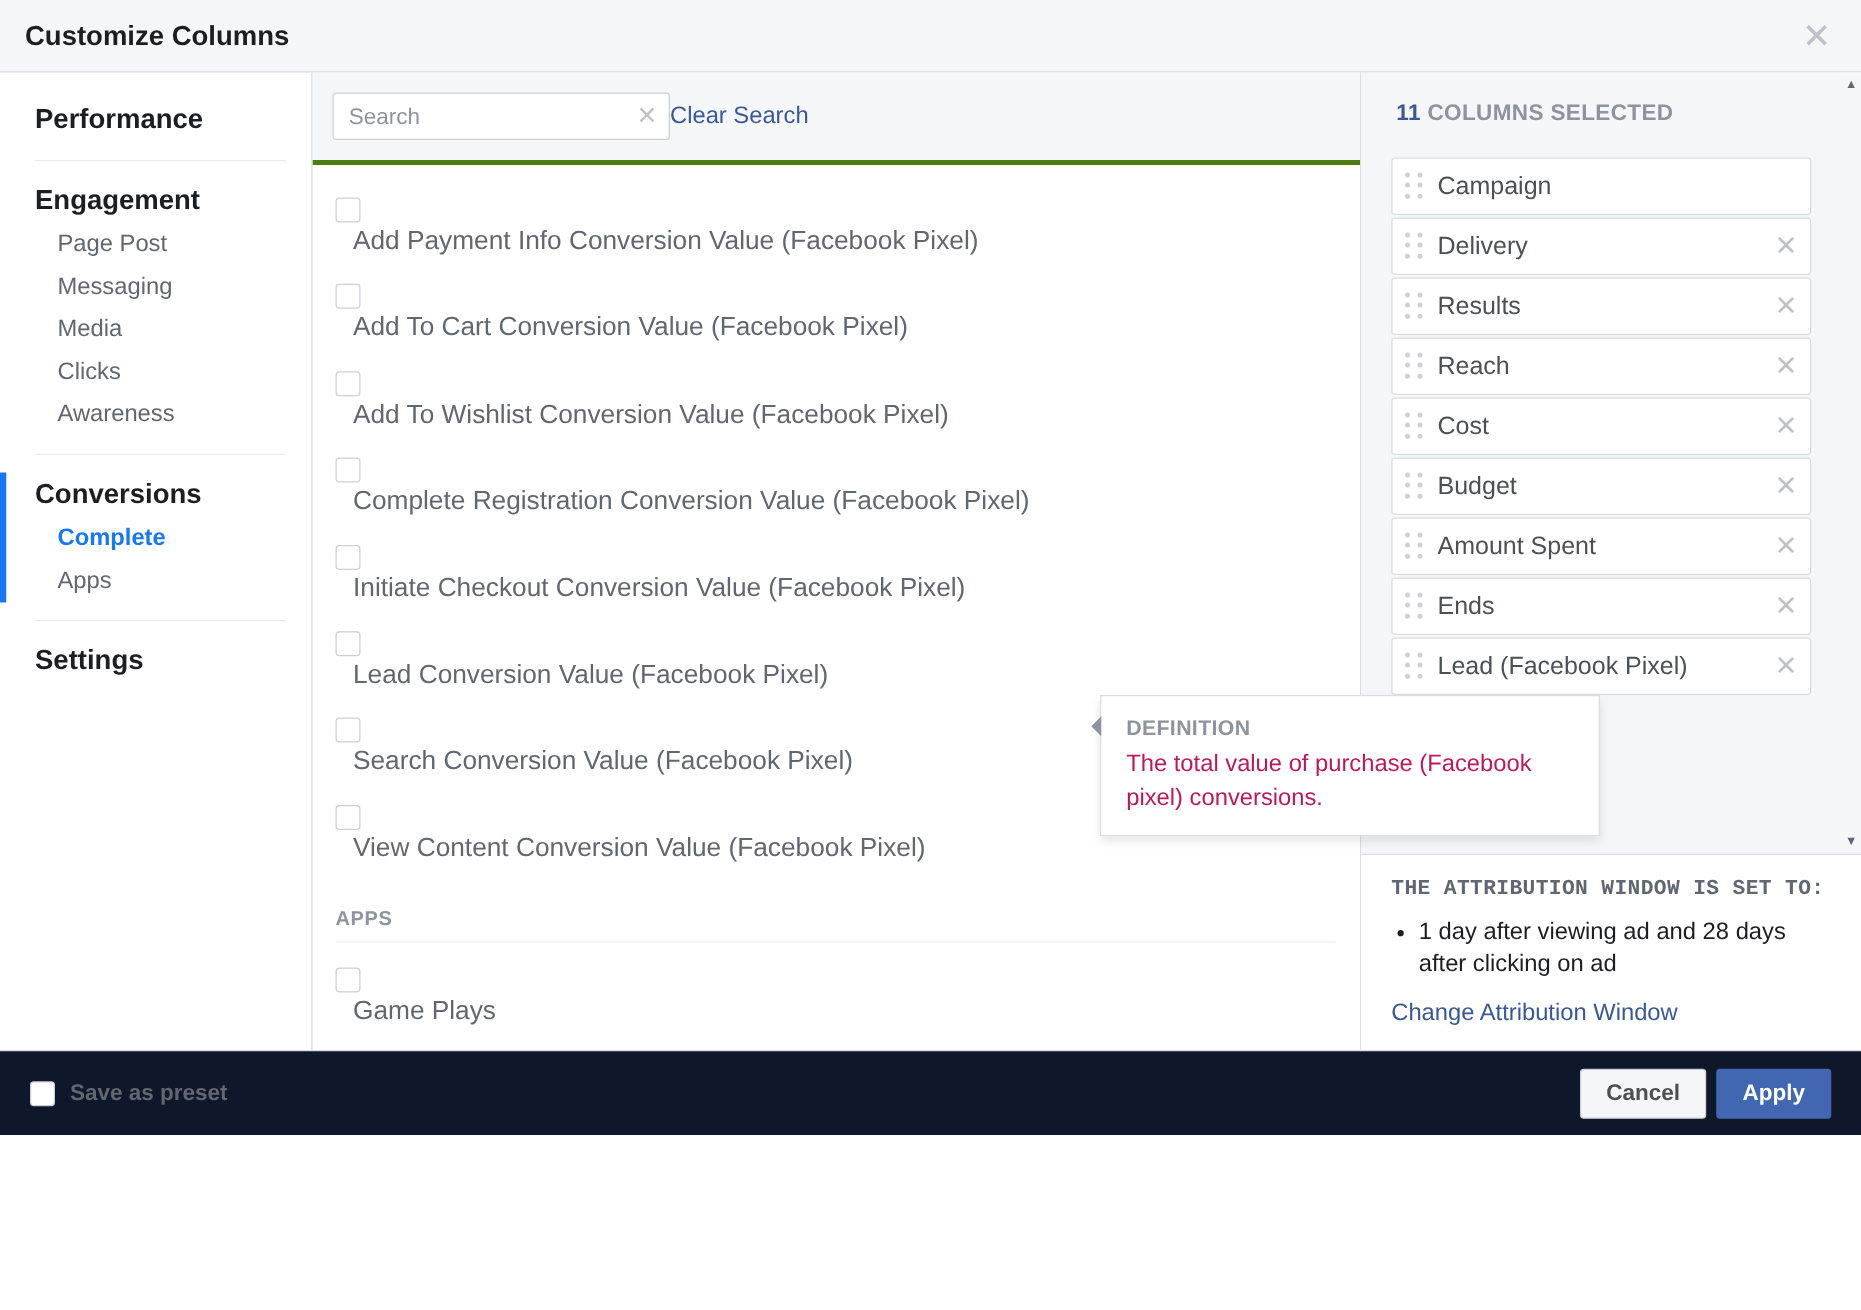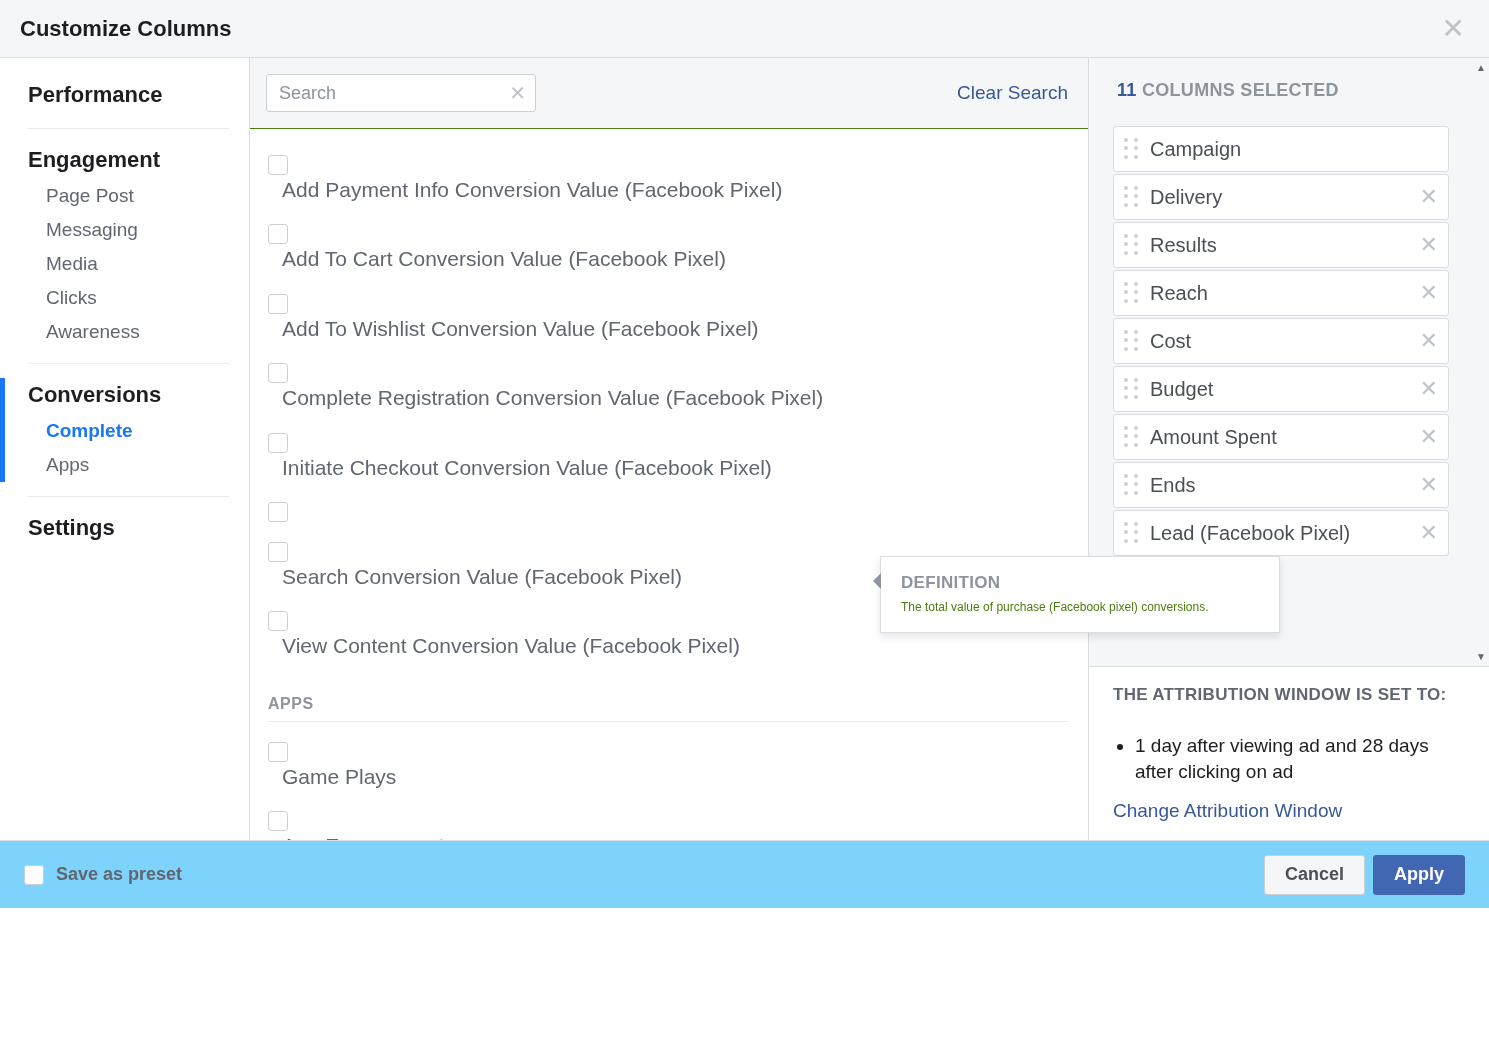--- a/index.html
+++ b/index.html
@@ -93,11 +93,10 @@
     .search-row {
       display: flex;
       align-items: center;
-      justify-content: space-between;
+      justify-content: flex-start;
       padding: 16px 20px 16px 16px;
-      border-bottom: 1px solid #4d7c0f;
+      border-bottom: 4px solid #4d7c0f;
       background: #f5f6f7;
-      gap: 40px;
     }
     .search-box {
       position: relative;

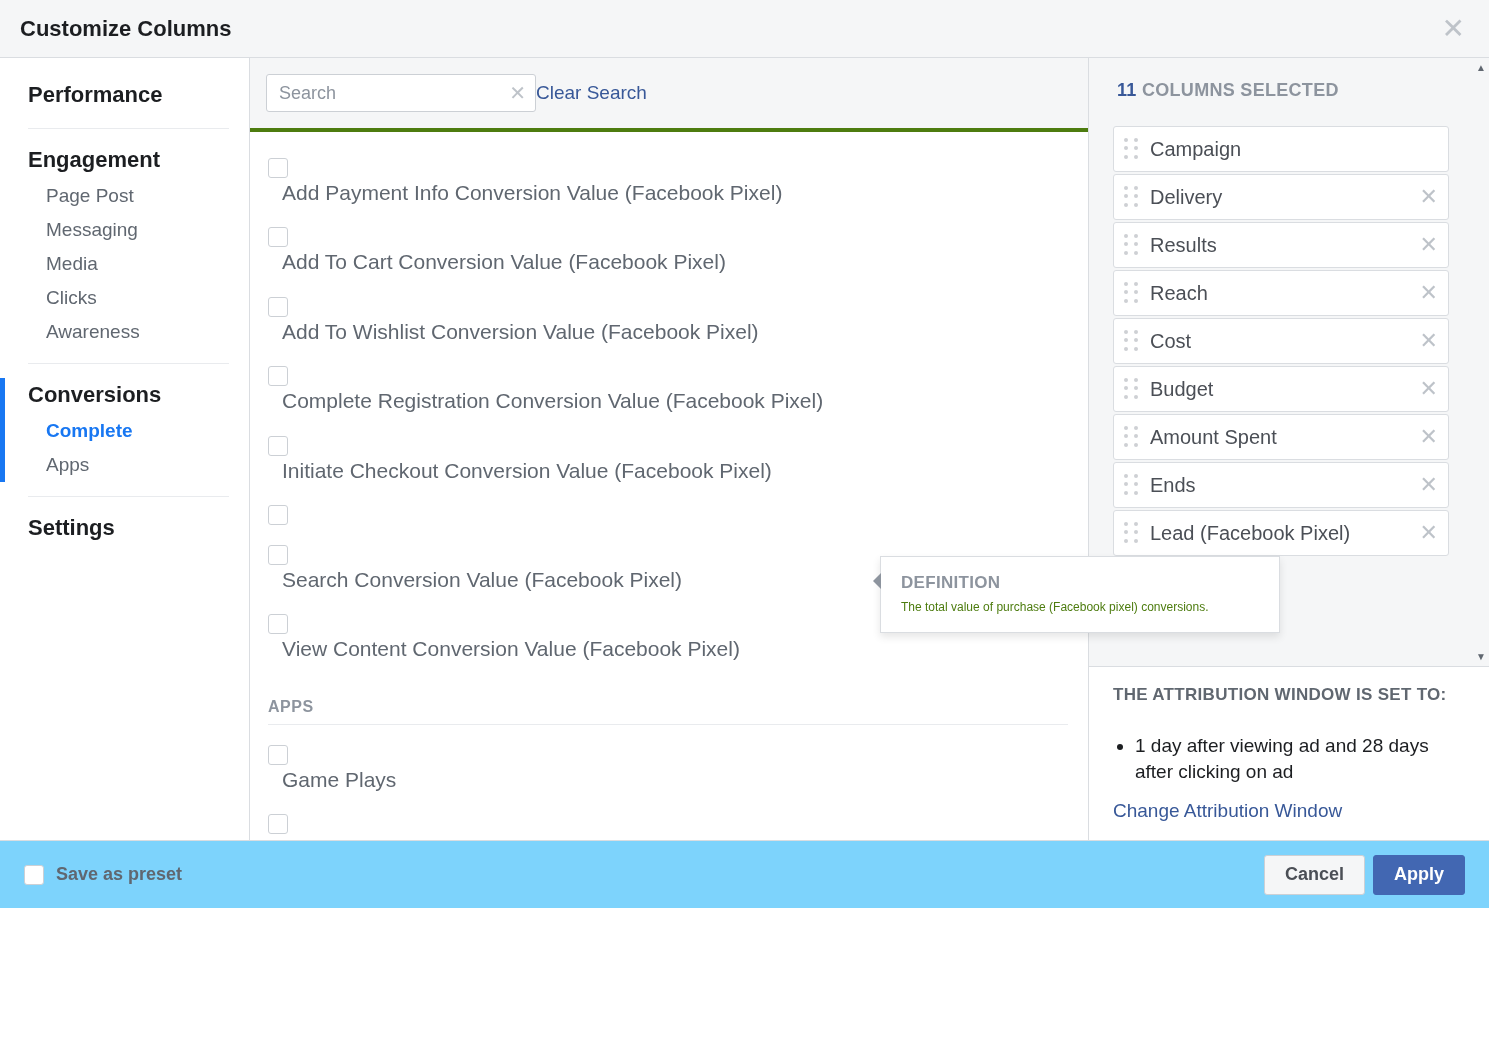--- a/index.html
+++ b/index.html
@@ -440,6 +440,7 @@
         </div>
         <div class="option-row">
           <div class="option-checkbox"></div>
+          <div class="option-label">Lead Conversion Value (Facebook Pixel)</div>
         </div>
         <div class="option-row">
           <div class="option-checkbox"></div>

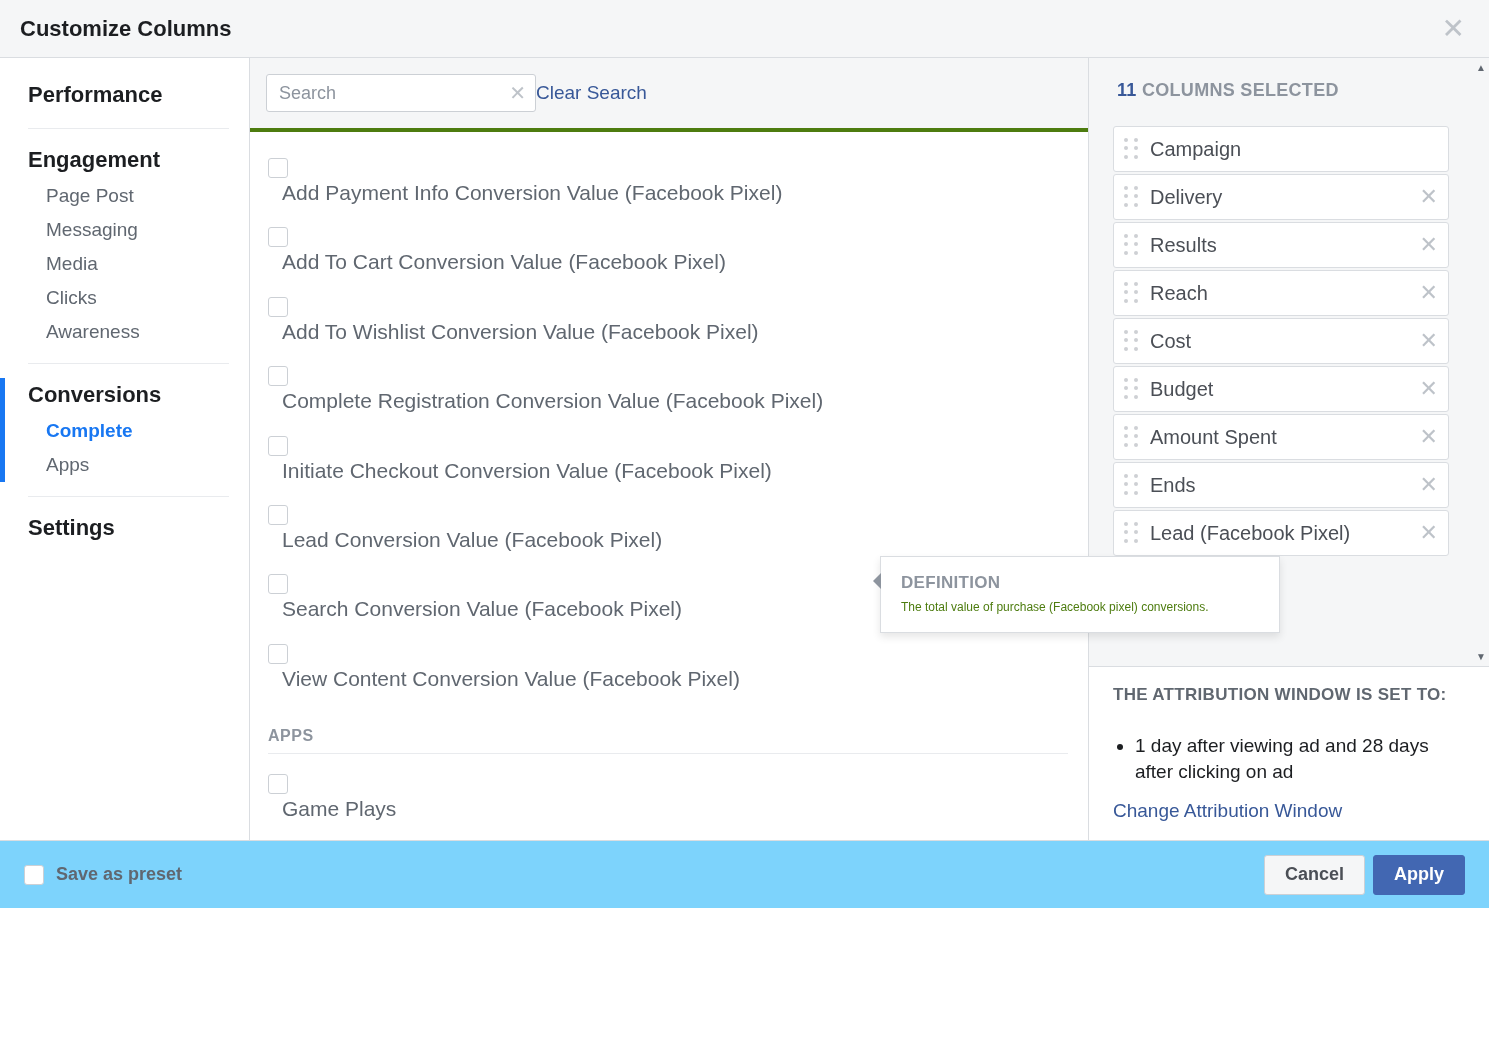--- a/index.html
+++ b/index.html
@@ -370,8 +370,8 @@
       margin-bottom: 6px;
     }
     .tooltip-text {
-      font-size: 12px;
-      color: #4d7c0f;
+      font-size: 19px;
+      color: #be185d;
       line-height: 1.4;
     }
   </style>

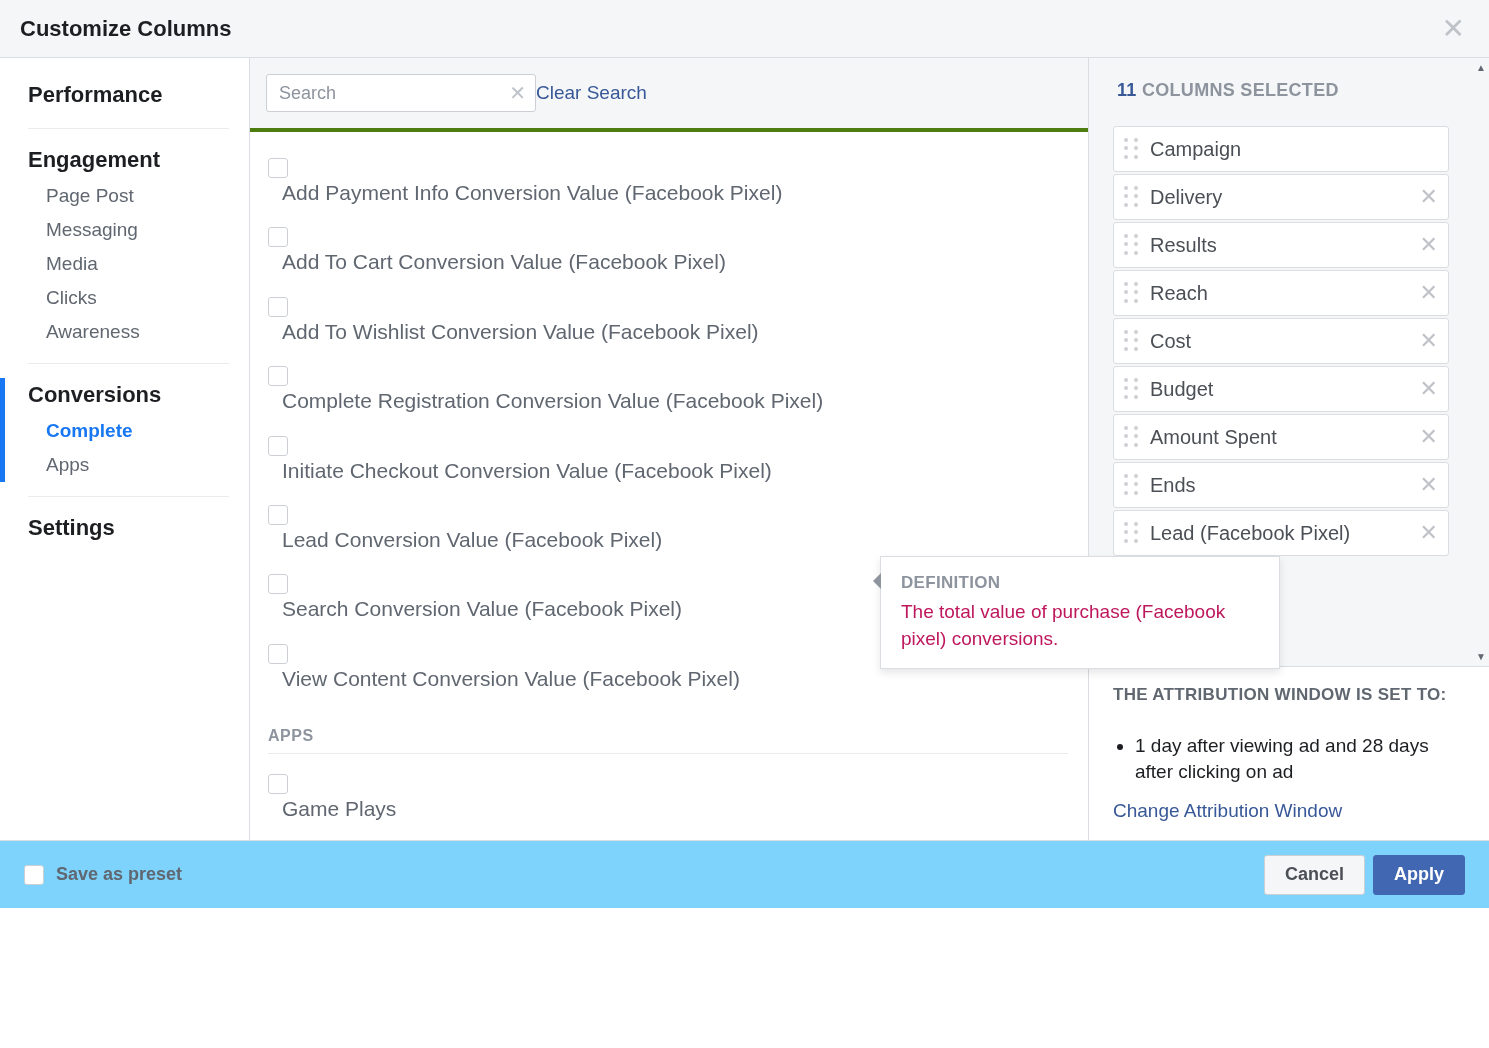--- a/index.html
+++ b/index.html
@@ -276,7 +276,8 @@
       font-weight: 700;
       color: #606770;
       letter-spacing: 0.3px;
-      margin-bottom: 28px;
+      margin-bottom: 12px;
+      font-family: Liberation Mono, monospace;
     }
     .attribution-bullet {
       font-size: 19px;

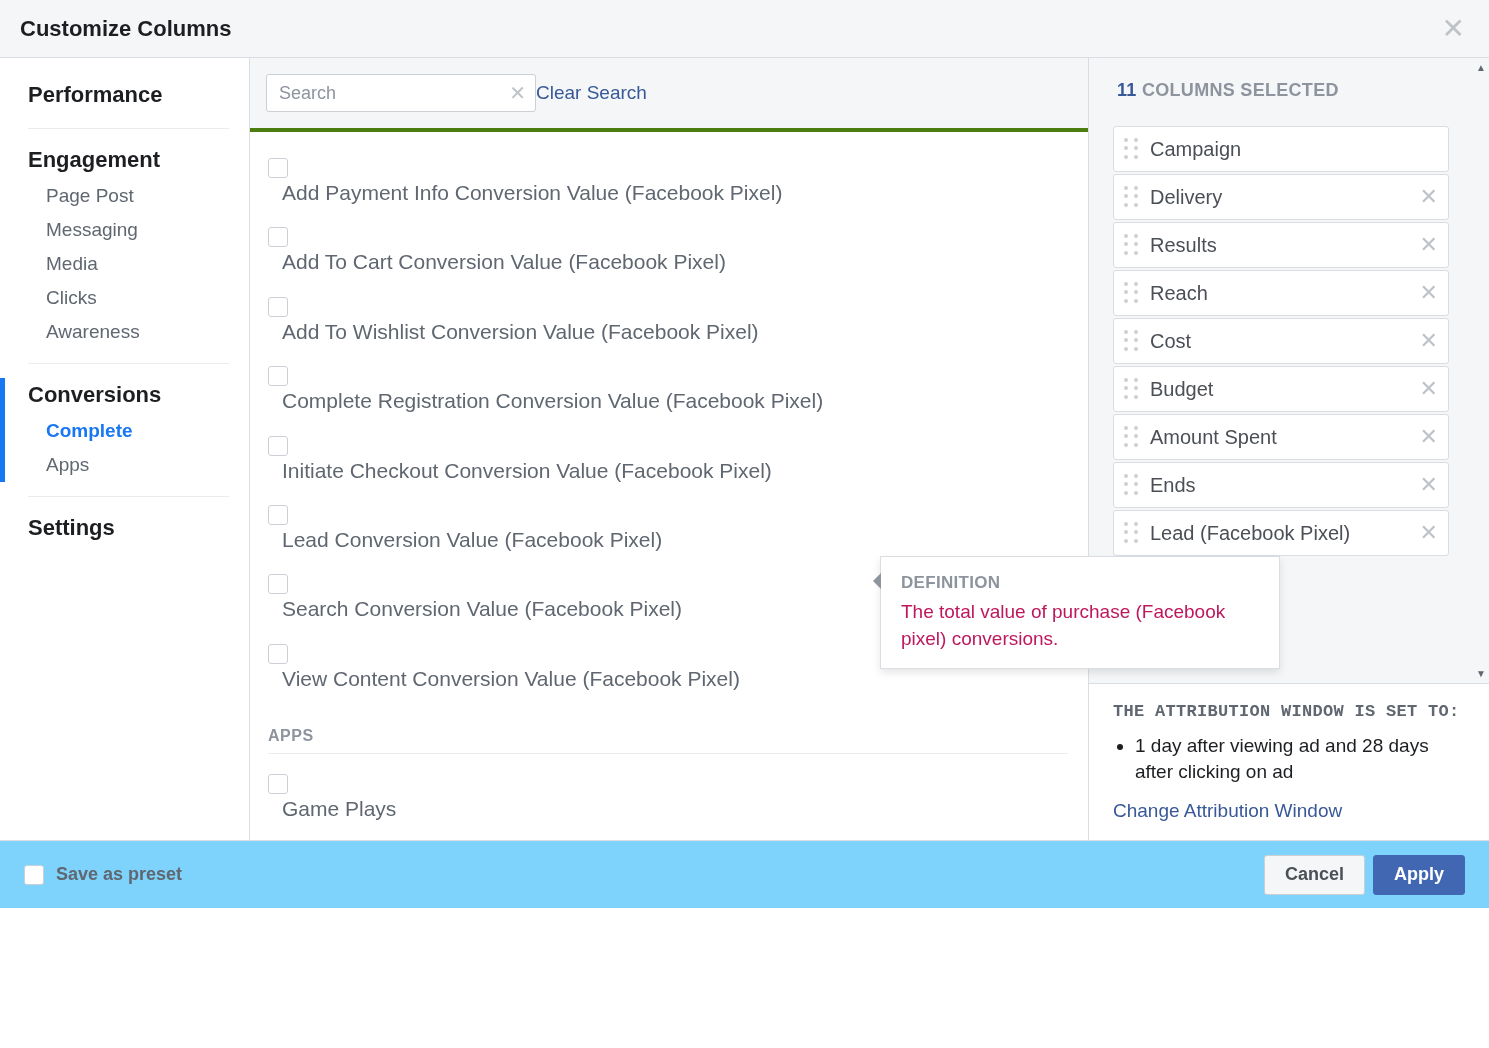--- a/index.html
+++ b/index.html
@@ -299,7 +299,7 @@
       align-items: center;
       justify-content: space-between;
       padding: 0 24px;
-      background: #7dd3fc;
+      background: #0f172a;
     }
     .save-preset-wrap {
       display: flex;

